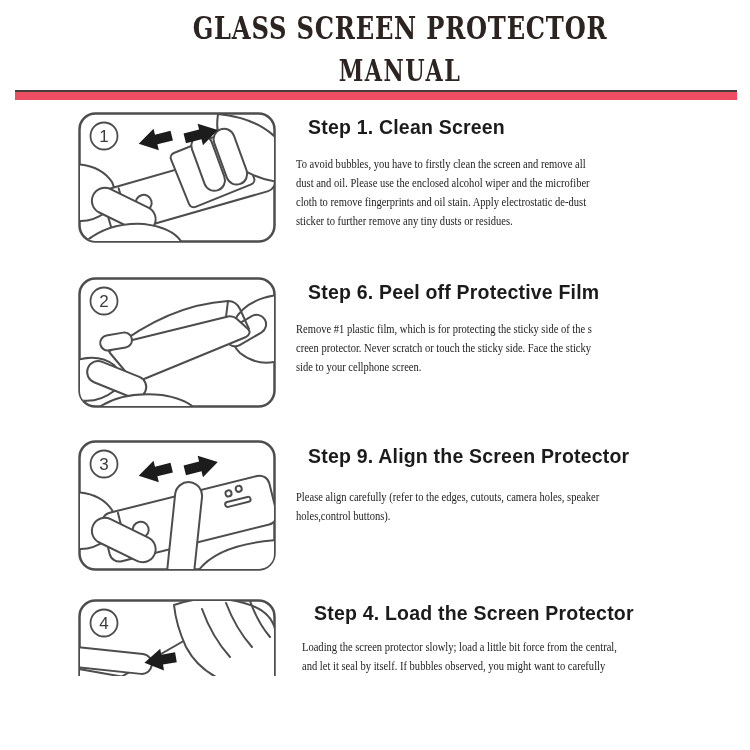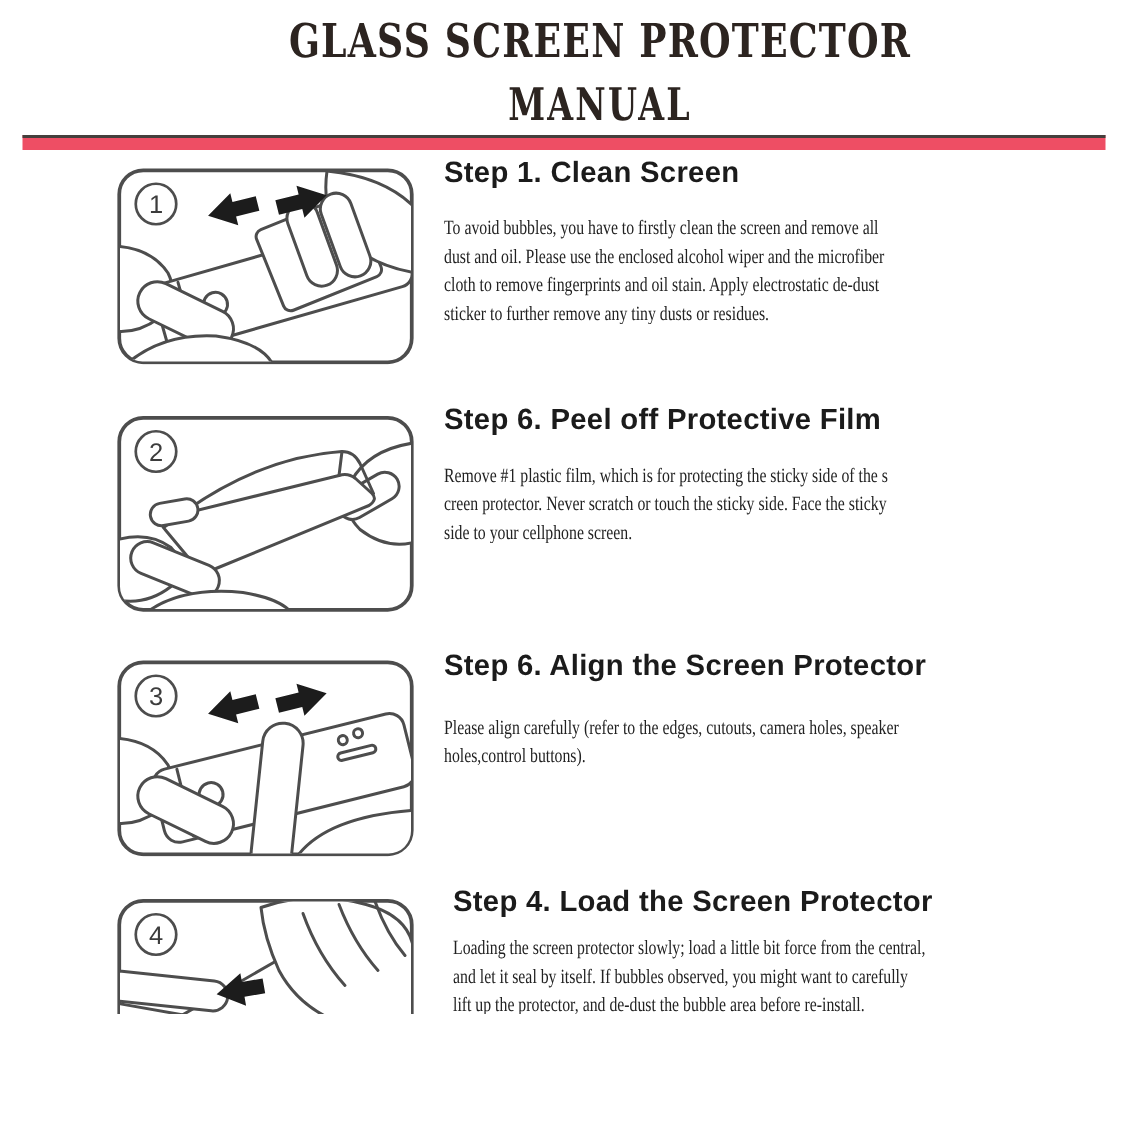--- a/index.html
+++ b/index.html
@@ -32,7 +32,7 @@
   
   .txt{position:absolute;left:296px;width:450px;}
   .txt1{top:104px}.txt2{top:269px}.txt3{top:433px}.txt4{top:590px;left:302px;}
-  .txt h2{margin:0;font-size:19.5px;line-height:23px;font-weight:bold;color:#1b1b1b;
+  .txt h2{margin:12px;font-size:19.5px;line-height:23px;font-weight:bold;color:#1b1b1b;
           letter-spacing:0.2px;font-family:"Liberation Sans",sans-serif;}
   .txt p{margin:0;font-family:"Liberation Serif",serif;font-size:13.5px;line-height:19px;
          color:#222222;white-space:pre-line;transform:scaleX(0.78);transform-origin:0 0;

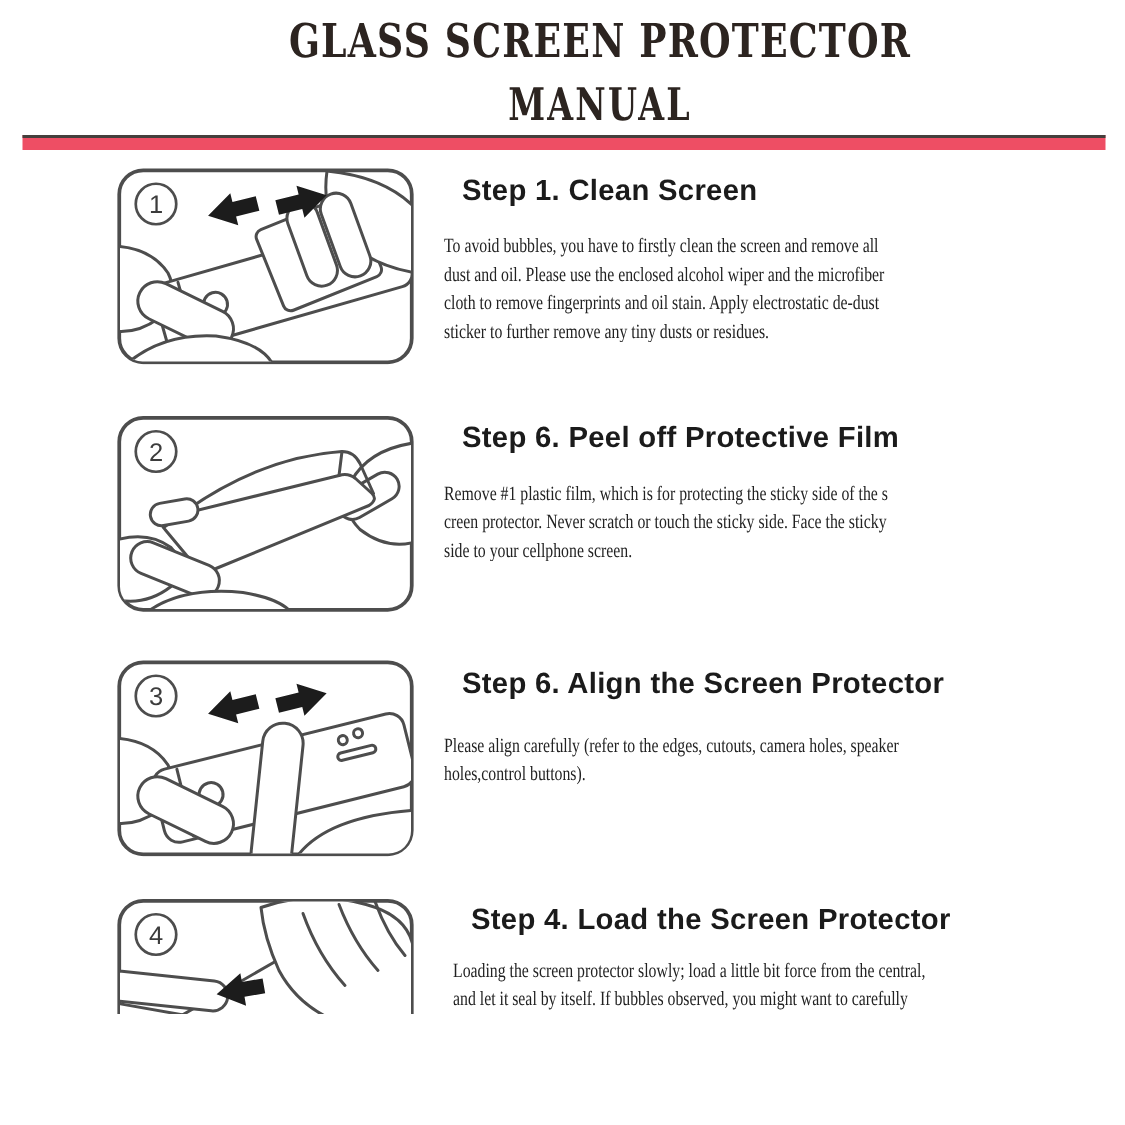--- a/index.html
+++ b/index.html
@@ -166,7 +166,7 @@
     </svg>
   </figure>
   <div class="txt txt3">
-    <h2>Step 6. Align the Screen Protector</h2>
+    <h2>Step 9. Align the Screen Protector</h2>
     <p class="mt19">Please align carefully (refer to the edges, cutouts, camera holes, speaker
 holes,control buttons).</p>
   </div>

